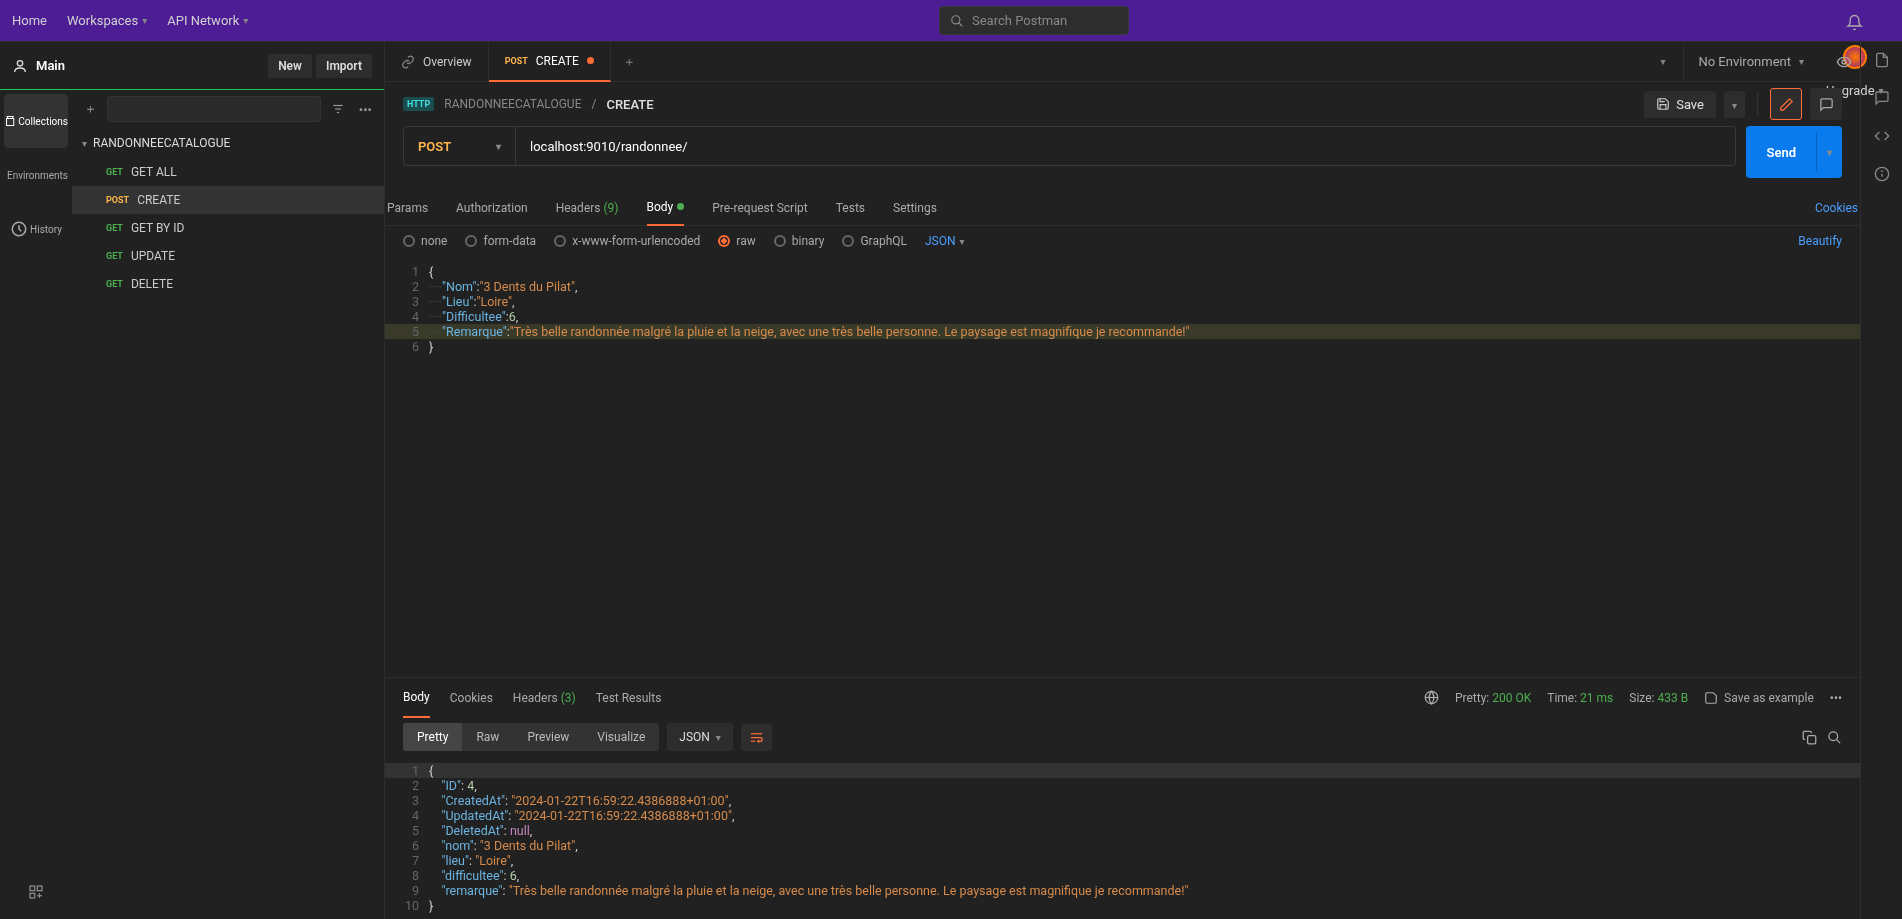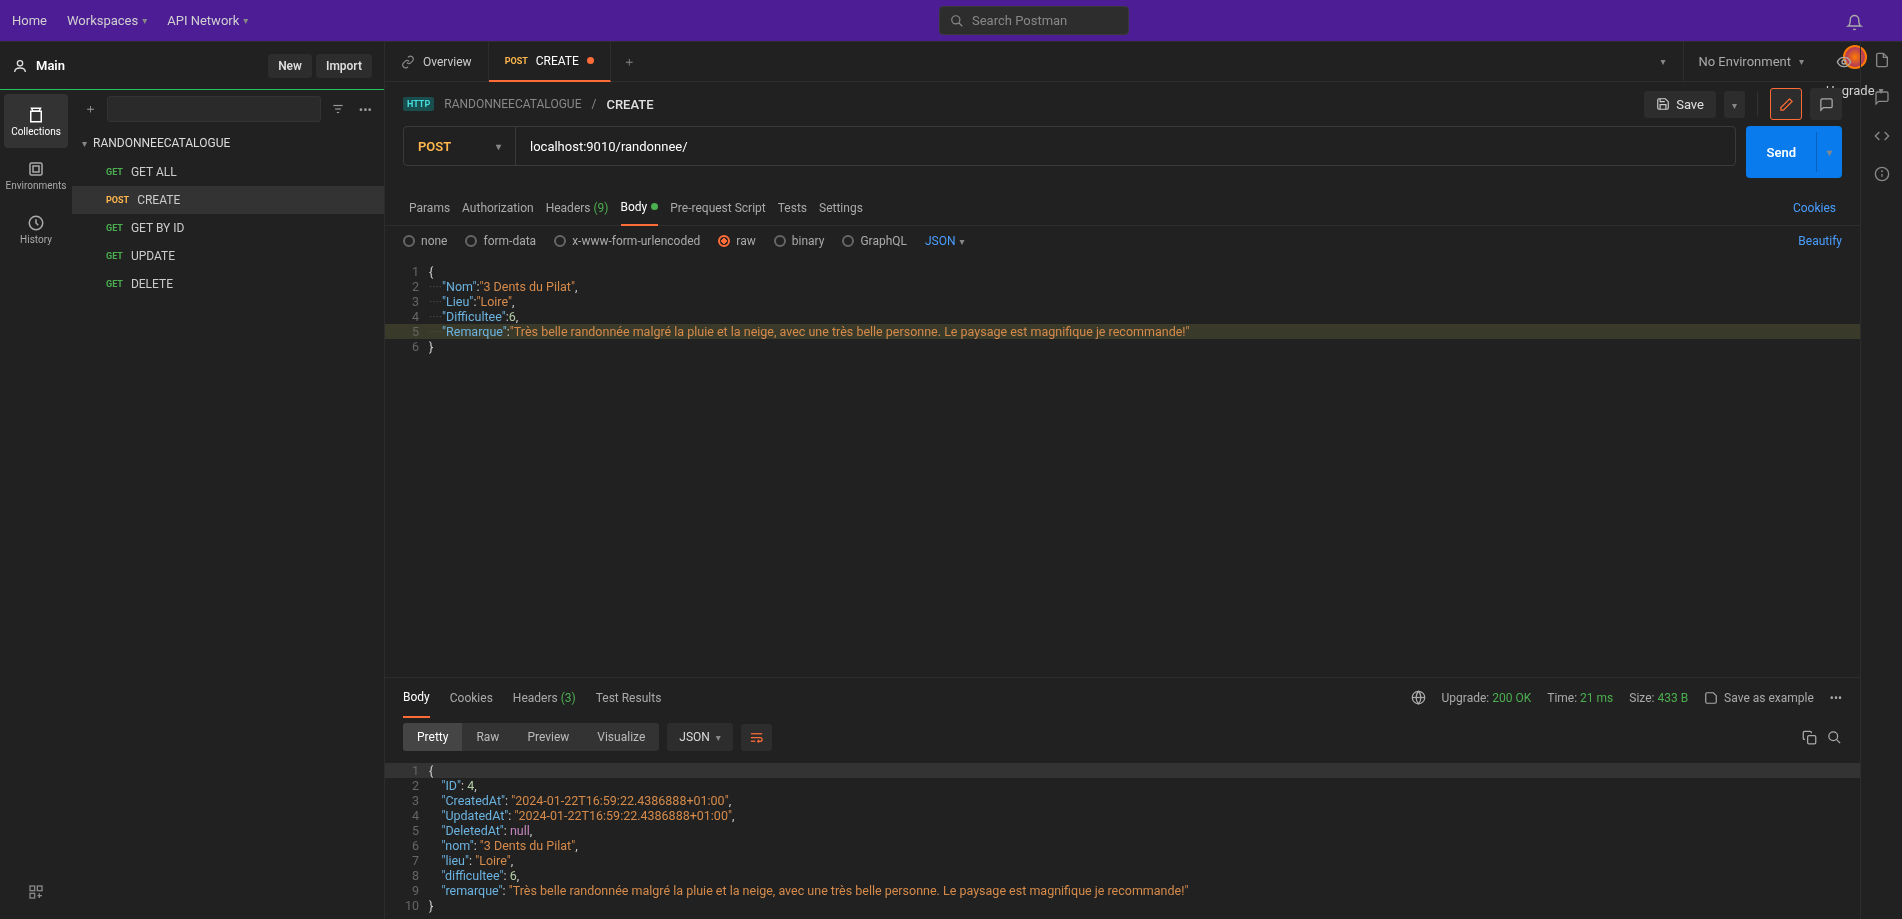--- a/index.html
+++ b/index.html
@@ -24,7 +24,7 @@
 
 .left-body { display:flex; flex:1; }
 .rail { width:72px; background:#212121; display:flex; flex-direction:column; align-items:center; padding-top:4px; }
-.rail-item { width:64px; height:54px; display:flex; flex-direction:column; align-items:center; justify-content:center; gap:2px; font-size:10px; color:#aaa; cursor:pointer; border-radius:4px; }
+.rail-item { width:64px; height:54px; display:flex; flex-direction:row; align-items:center; justify-content:center; gap:2px; font-size:10px; color:#aaa; cursor:pointer; border-radius:4px; }
 .rail-item.active { background:#333; color:#fff; }
 .sidebar { flex:1; display:flex; flex-direction:column; }
 .sb-tools { display:flex; align-items:center; padding:6px 8px; gap:6px; }

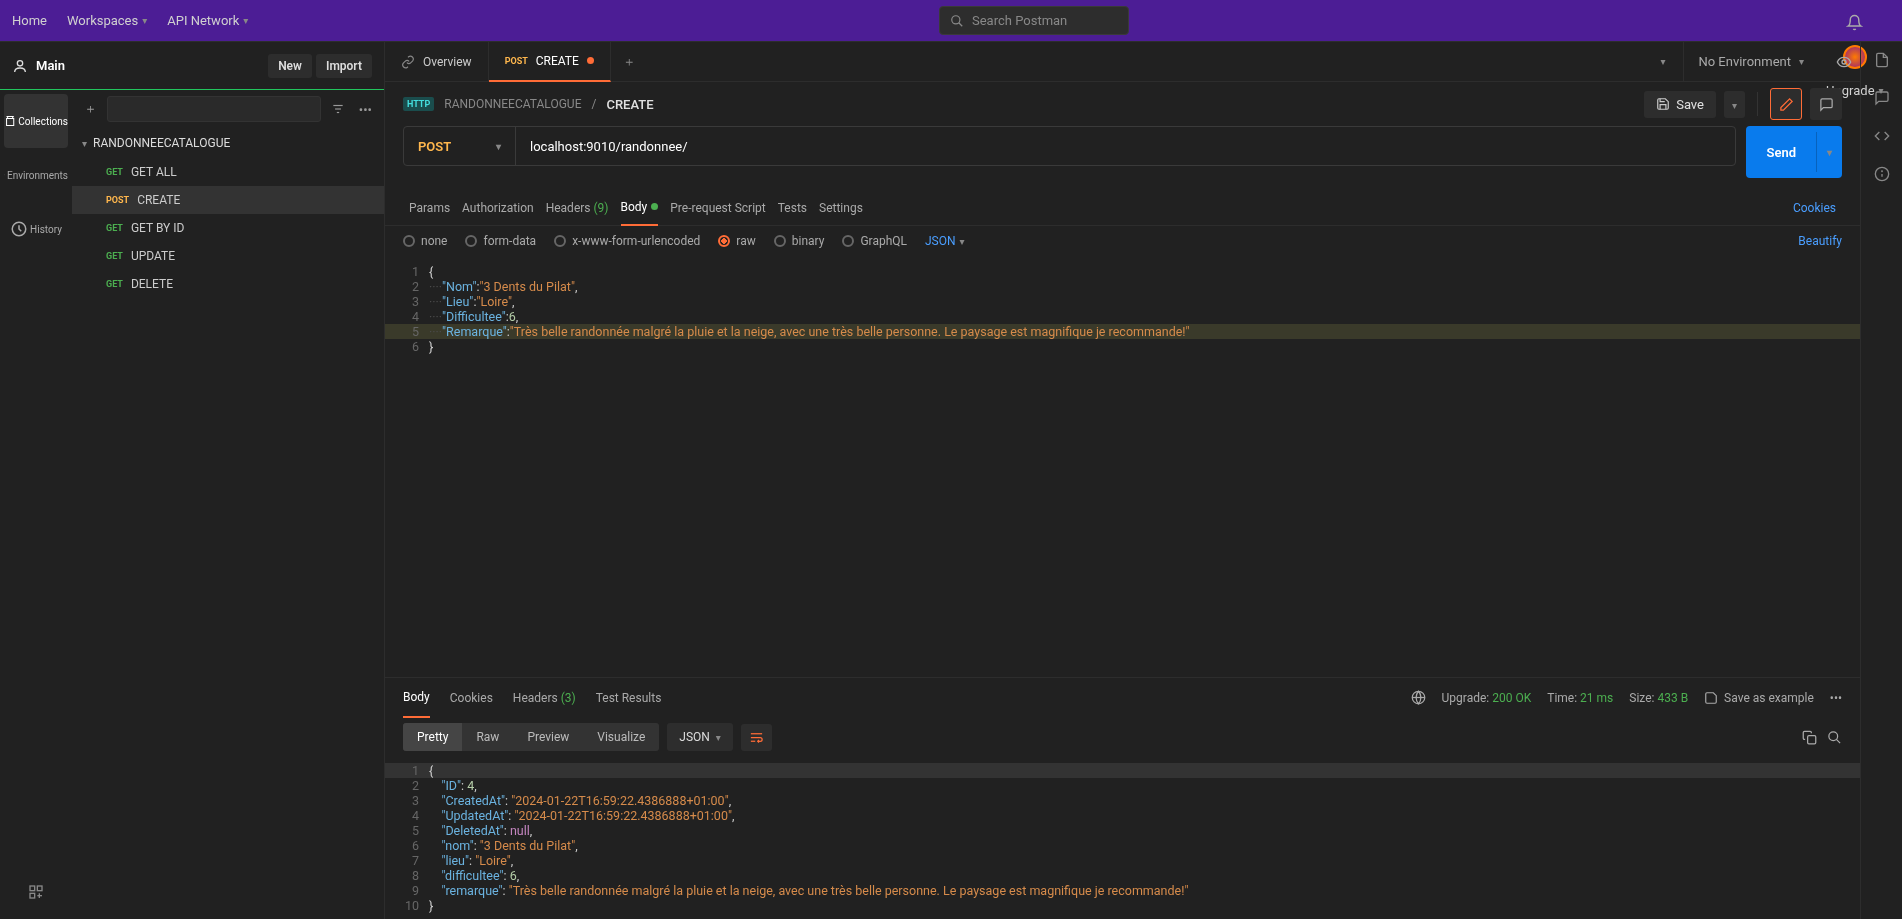--- a/index.html
+++ b/index.html
@@ -66,7 +66,7 @@
 .send-main { padding:0 20px; height:52px; display:flex; align-items:center; }
 .send-more { padding:0 10px; border-left:1px solid rgba(0,0,0,0.2); height:40px; display:flex; align-items:center; }
 
-.req-tabs { display:flex; align-items:center; padding:0 24px; gap:12px; border-bottom:1px solid #2d2d2d; height:36px; }
+.req-tabs { display:flex; align-items:center; padding:0 2px; gap:28px; border-bottom:1px solid #2d2d2d; height:36px; }
 .req-tab { color:#aaa; cursor:pointer; height:36px; display:flex; align-items:center; font-size:12px; }
 .req-tab.active { color:#fff; border-bottom:2px solid #ff6c37; }
 .req-tabs .dot { width:7px; height:7px; border-radius:50%; background:#4caf50; margin-left:4px; }

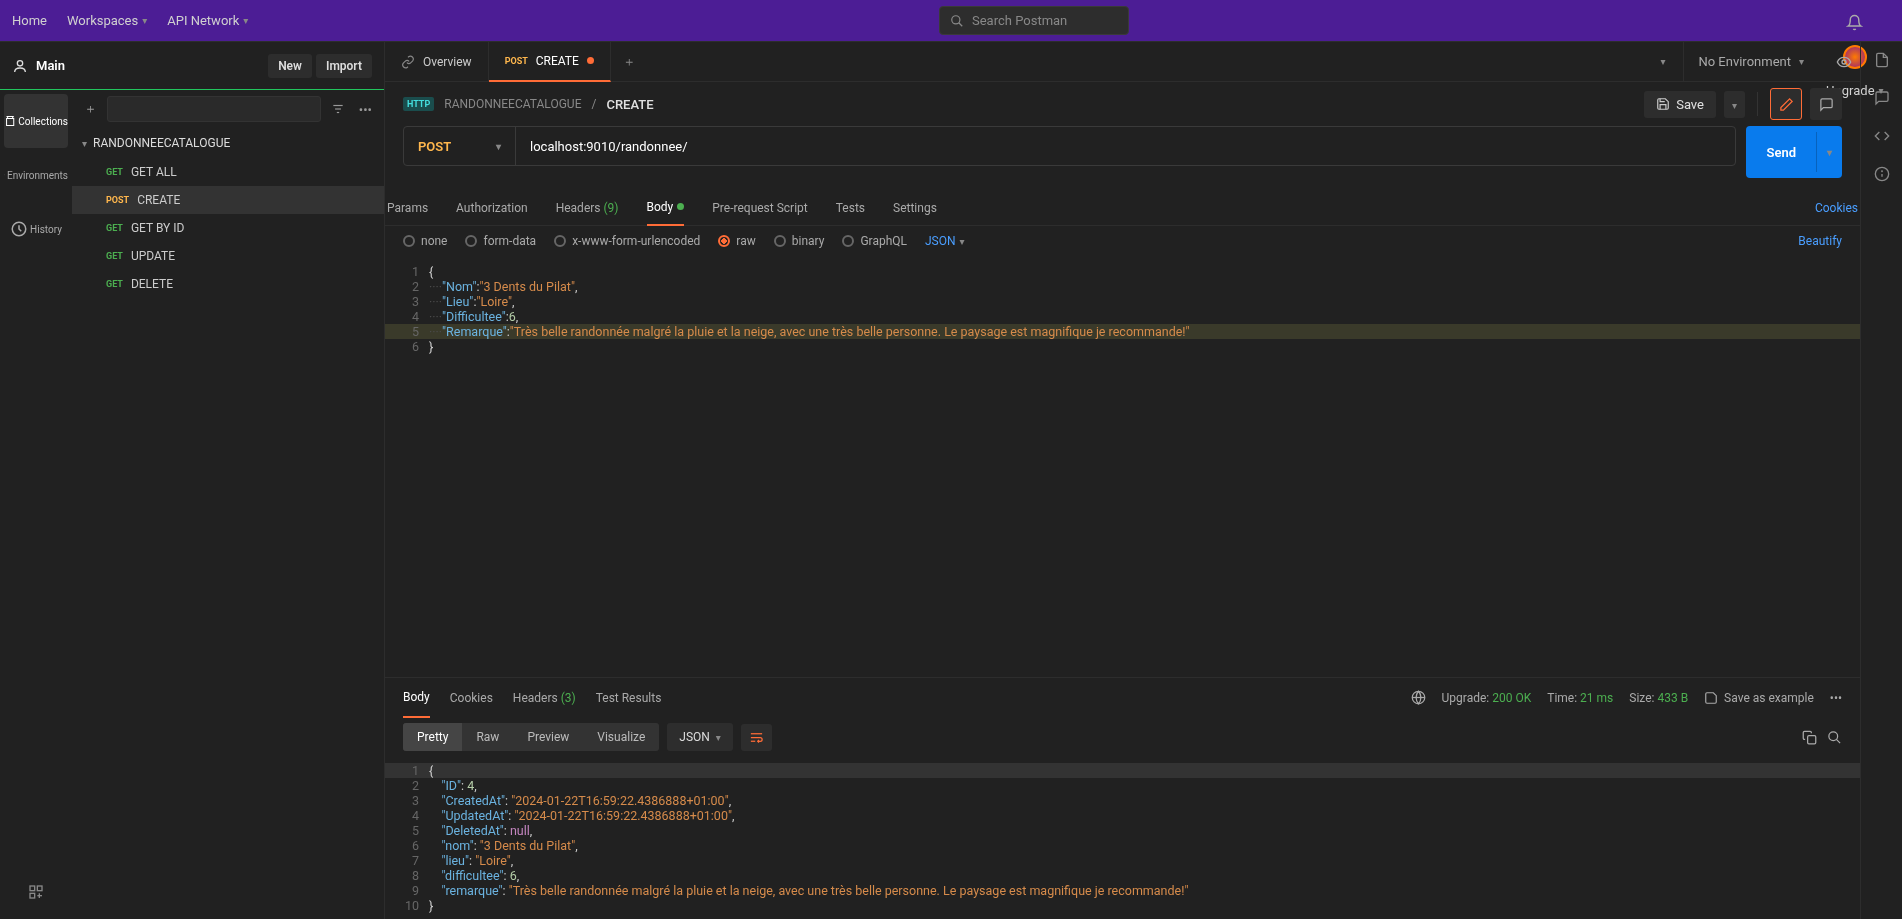--- a/index.html
+++ b/index.html
@@ -416,7 +416,7 @@
             <line x1="2" y1="12" x2="22" y2="12"></line>
             <path d="M12 2a15 15 0 010 20a15 15 0 010-20z"></path>
           </svg>
-        <span><span>Upgrade:</span> <span class="ok">200 OK</span></span>
+        <span><span>Pretty:</span> <span class="ok">200 OK</span></span>
         <span><span>Time:</span> <span class="ok">21 ms</span></span>
         <span><span>Size:</span> <span class="ok">433 B</span></span>
         <span style="display:flex;align-items:center;gap:6px;cursor:pointer;">

